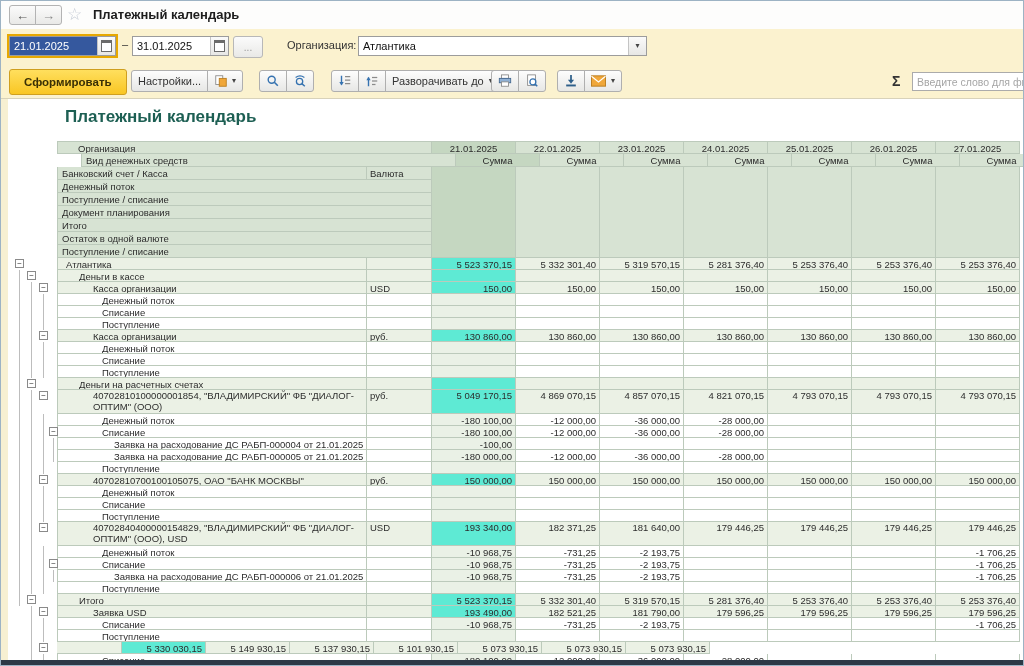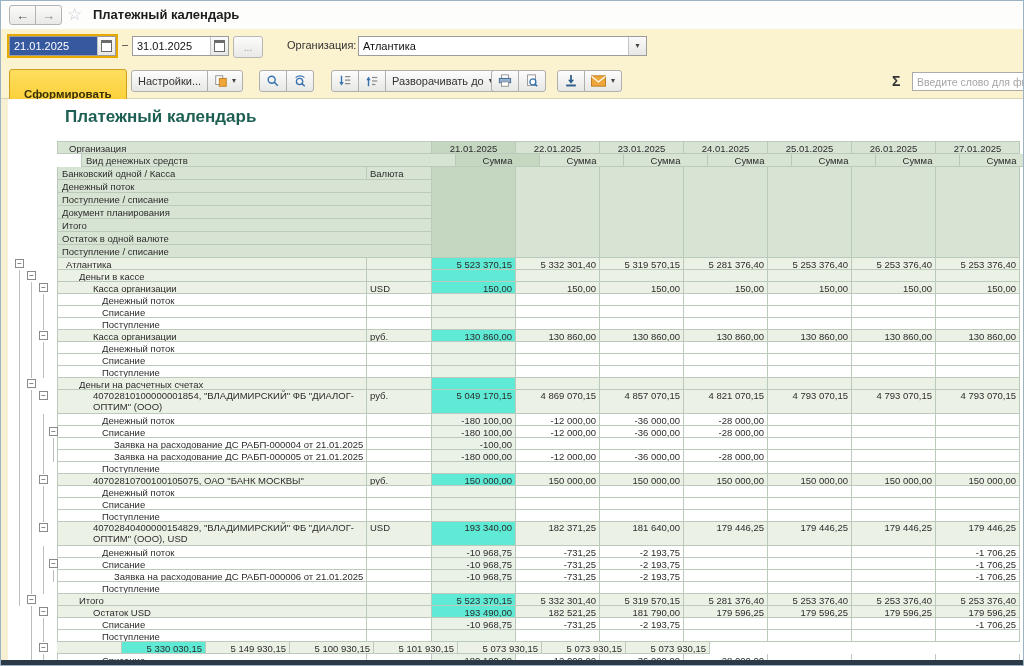--- a/index.html
+++ b/index.html
@@ -44,7 +44,7 @@
         box-sizing:border-box;margin-left:-1px;}
   .tbtn:first-child{margin-left:0;border-radius:3px 0 0 3px;}
   .tbtn:last-child{border-radius:0 3px 3px 0;}
-  .generate{position:absolute;left:8px;top:6px;height:24px;padding:12px 14px;border:1px solid #cf9f1f;border-radius:3px;
+  .generate{position:absolute;left:8px;top:6px;height:24px;padding:0 14px;border:1px solid #cf9f1f;border-radius:3px;
             background:linear-gradient(#ffdf5e,#f9c623);font-size:11.5px;font-weight:bold;color:#3a3005;
             display:flex;align-items:center;}
   .sigma{position:absolute;left:891px;top:10px;font-size:14px;font-weight:bold;color:#333;}

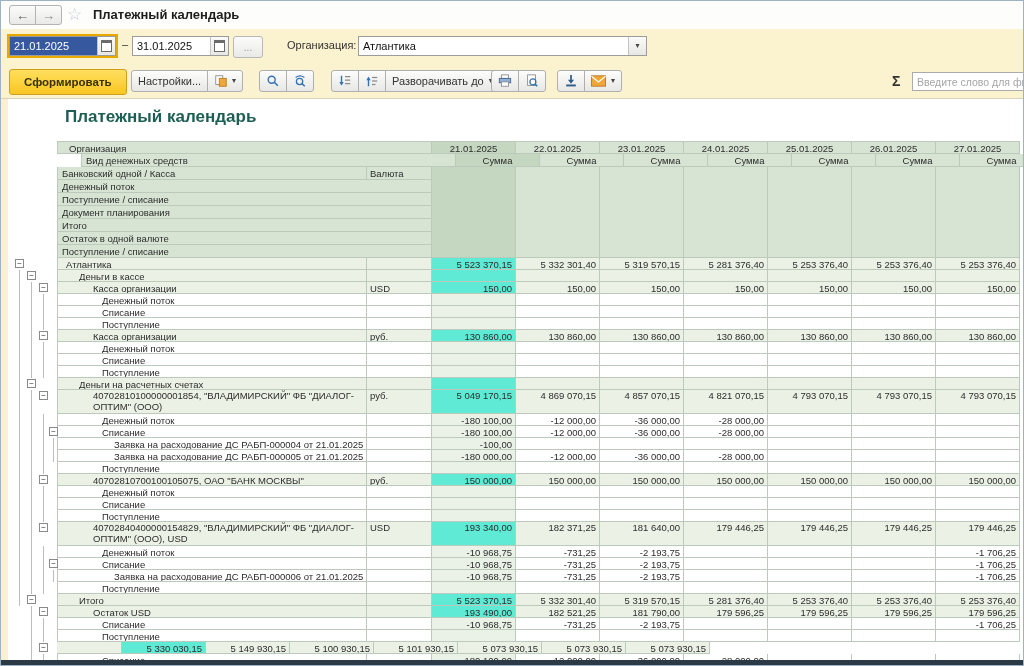--- a/index.html
+++ b/index.html
@@ -226,7 +226,7 @@
     <div id="report-table">
         <div class="trow h13">
           <div class="gut"></div>
-          <div class="c lab merged hcell bt" style="padding-left: 11px;">Организация</div>
+          <div class="c lab merged hcell bt" style="padding-left: 20px;">Организация</div>
           <div class="c day hcell d0 bt hdate">21.01.2025</div>
           <div class="c day hcell bt hdate">22.01.2025</div>
           <div class="c day hcell bt hdate">23.01.2025</div>

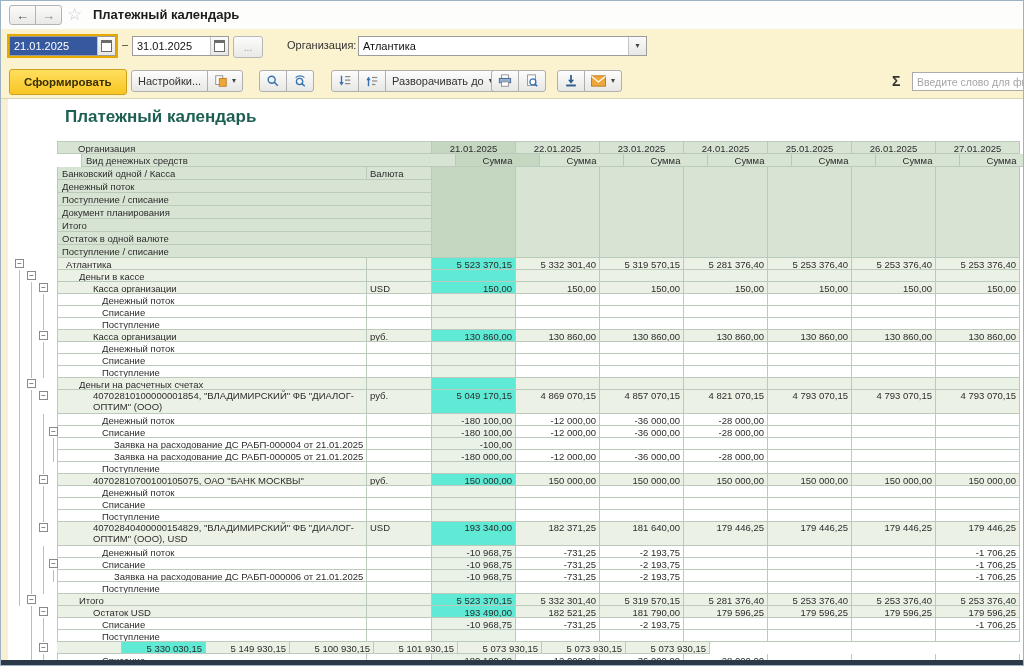--- a/index.html
+++ b/index.html
@@ -248,7 +248,7 @@
         </div>
         <div class="trow h13">
           <div class="gut"></div>
-          <div class="c lab hcell" style="padding-left: 4px;">Банковский одной / Касса</div>
+          <div class="c lab hcell" style="padding-left: 4px;">Банковский счет / Касса</div>
           <div class="c curc hcell">Валюта</div>
           <div class="c day hcell d0 nb"></div>
           <div class="c day hcell nb"></div>

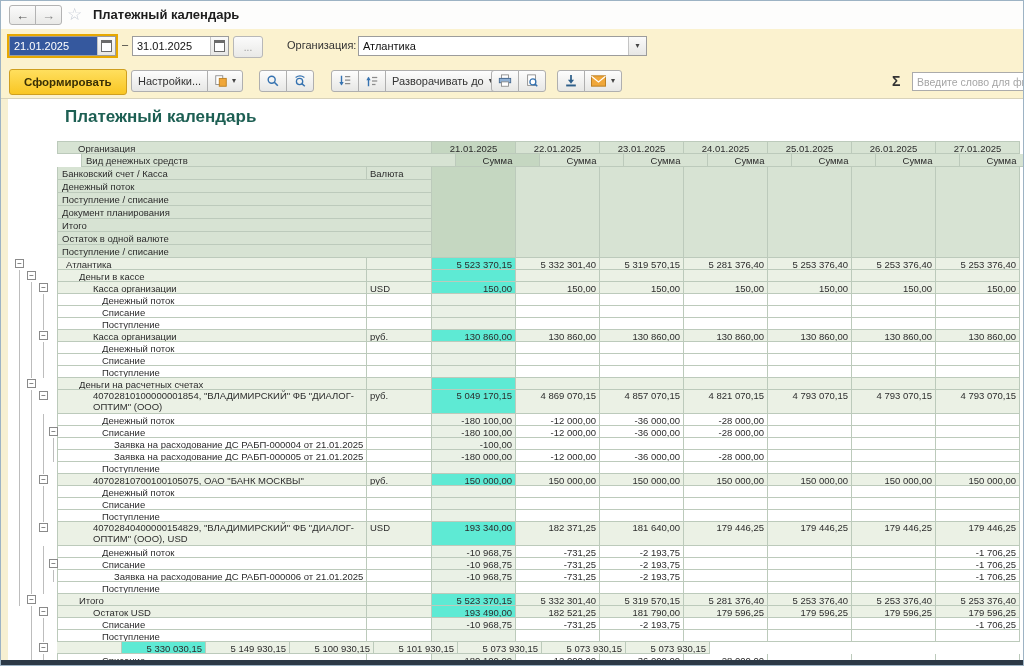--- a/index.html
+++ b/index.html
@@ -761,7 +761,7 @@
             <div class="tl" style="left: 23px;"></div>
             <div class="expbox" style="left: 31px;">−</div>
           </div>
-          <div class="c lab" style="padding-left: 35px;">Остаток USD</div>
+          <div class="c lab" style="padding-left: 35px;">Заявка USD</div>
           <div class="c curc"></div>
           <div class="c day d0">193 490,00</div>
           <div class="c day">182 521,25</div>

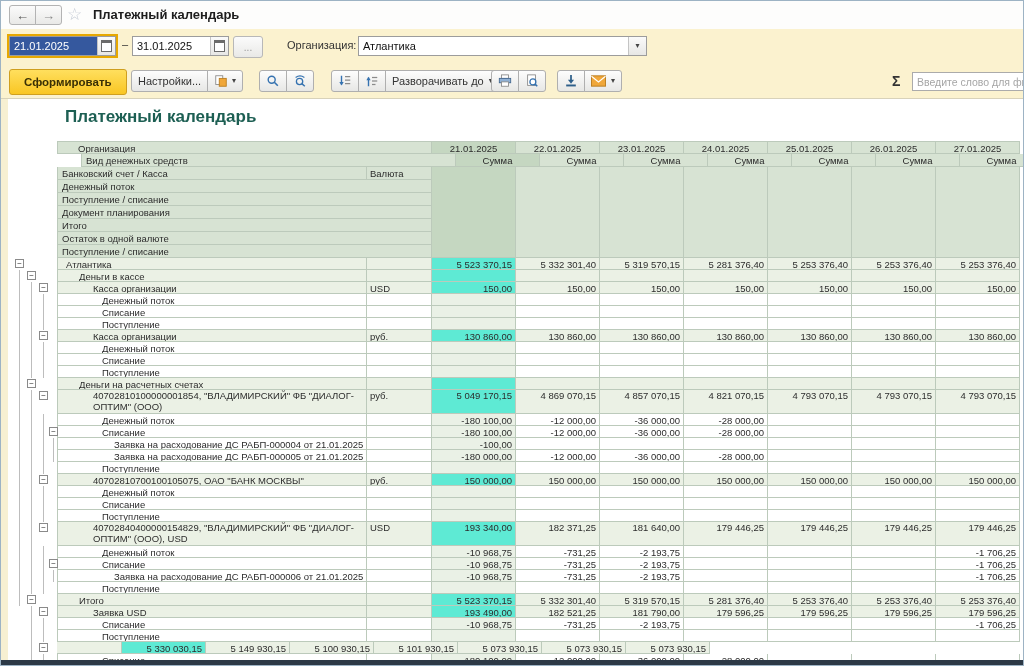--- a/index.html
+++ b/index.html
@@ -809,7 +809,7 @@
           <div class="c curc"></div>
           <div class="c day d0">5 330 030,15</div>
           <div class="c day">5 149 930,15</div>
-          <div class="c day">5 100 930,15</div>
+          <div class="c day">5 137 930,15</div>
           <div class="c day">5 101 930,15</div>
           <div class="c day">5 073 930,15</div>
           <div class="c day">5 073 930,15</div>

